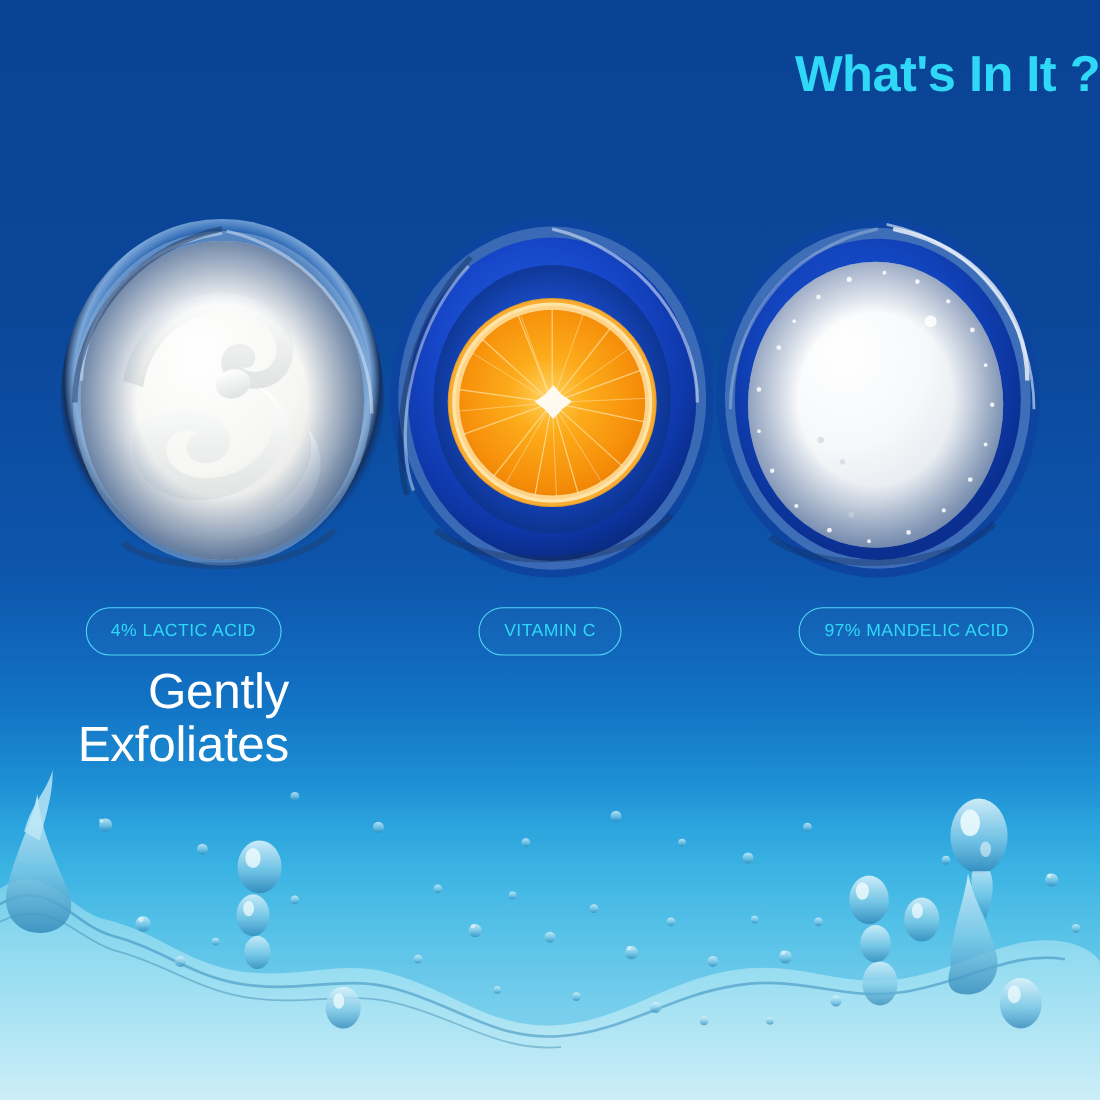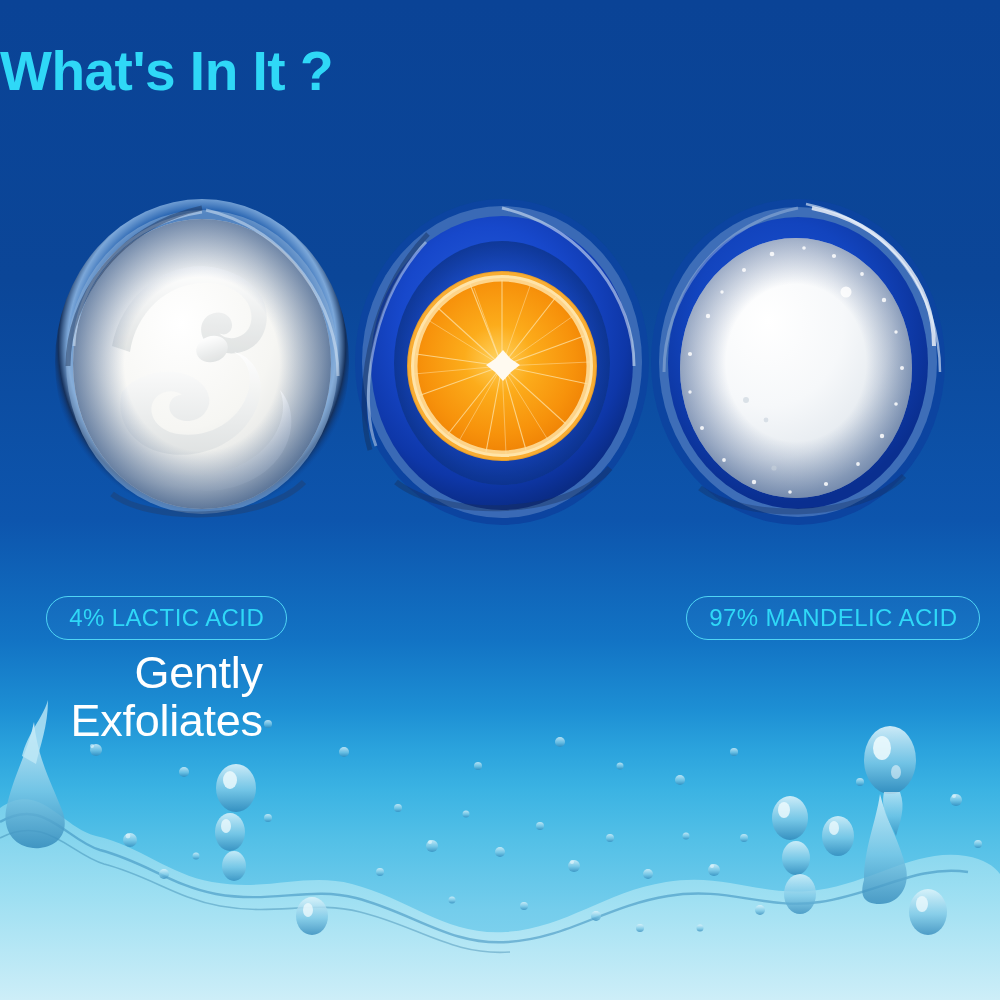--- a/index.html
+++ b/index.html
@@ -34,8 +34,8 @@
   .title {
     position:absolute;
     top:44px; left:0; width:100%;
-    text-align:left;
-    font-size:55px;
+    text-align:right;
+    font-size:46px;
     font-weight:bold;
     letter-spacing:-0.5px;
     color:#2fd8f7;

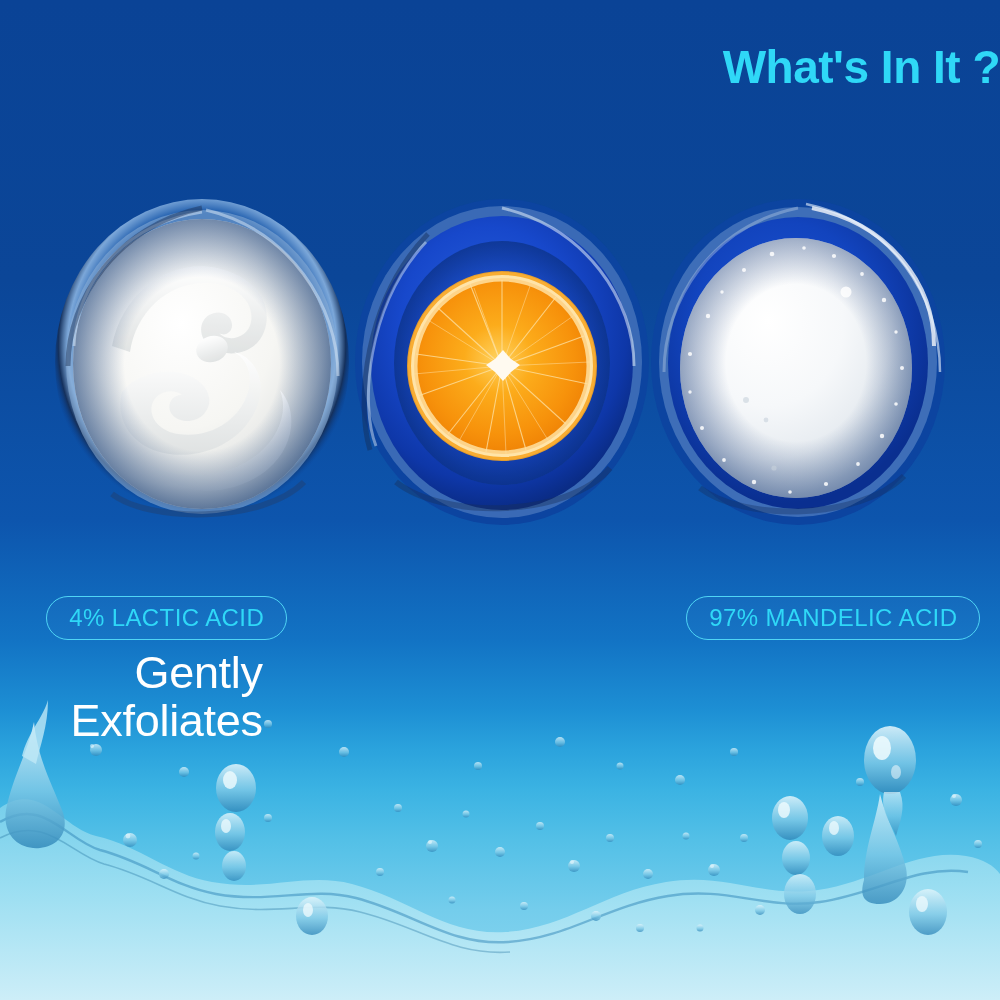--- a/index.html
+++ b/index.html
@@ -80,11 +80,10 @@
     border:1.6px solid #4fd5f5;
     border-radius:24px;
     color:#2fd8f7;
-    font-size:24px;
+    font-size:16px;
     letter-spacing:0.4px;
     white-space:nowrap;
     background:rgba(255,255,255,0.02);
-    margin-top:44px;
   }
 
   .caption {

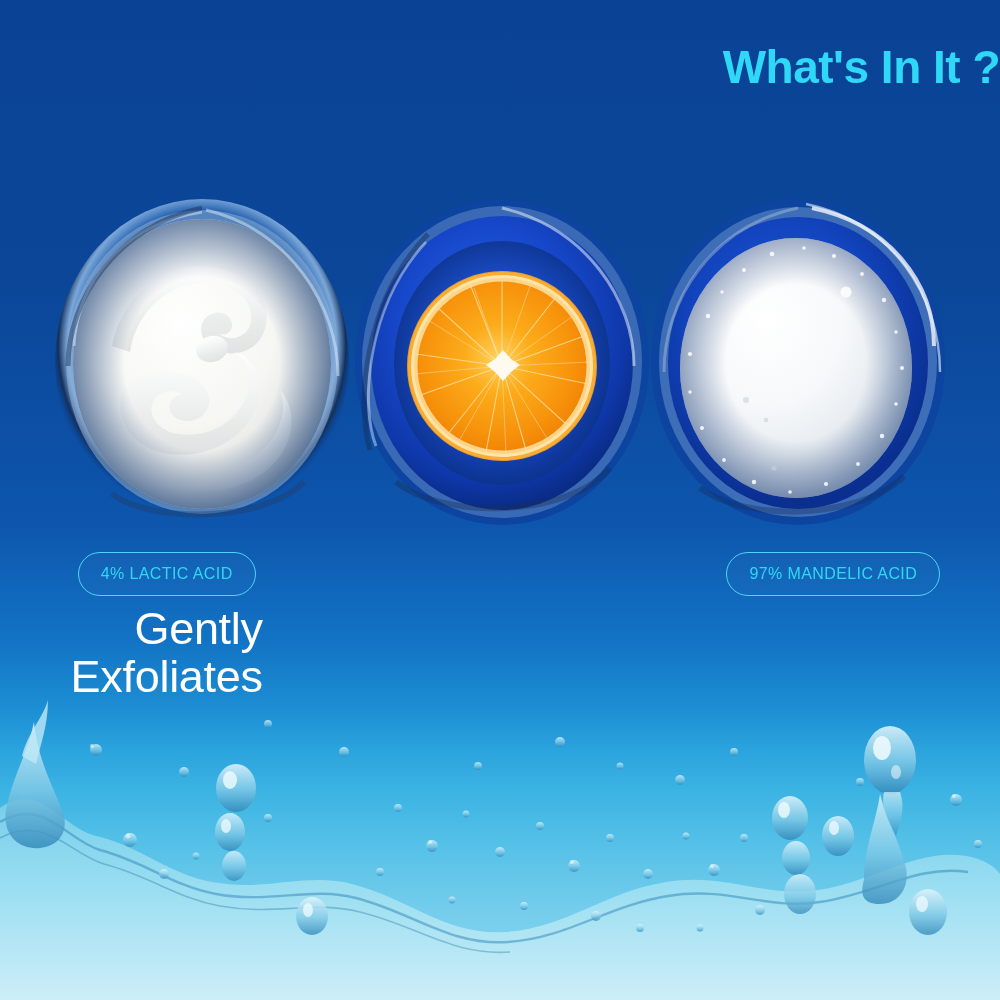--- a/index.html
+++ b/index.html
@@ -294,6 +294,7 @@
     </div>
 
     <div class="card">
+      <div class="badge">VITAMIN C</div>
     </div>
 
     <div class="card">

